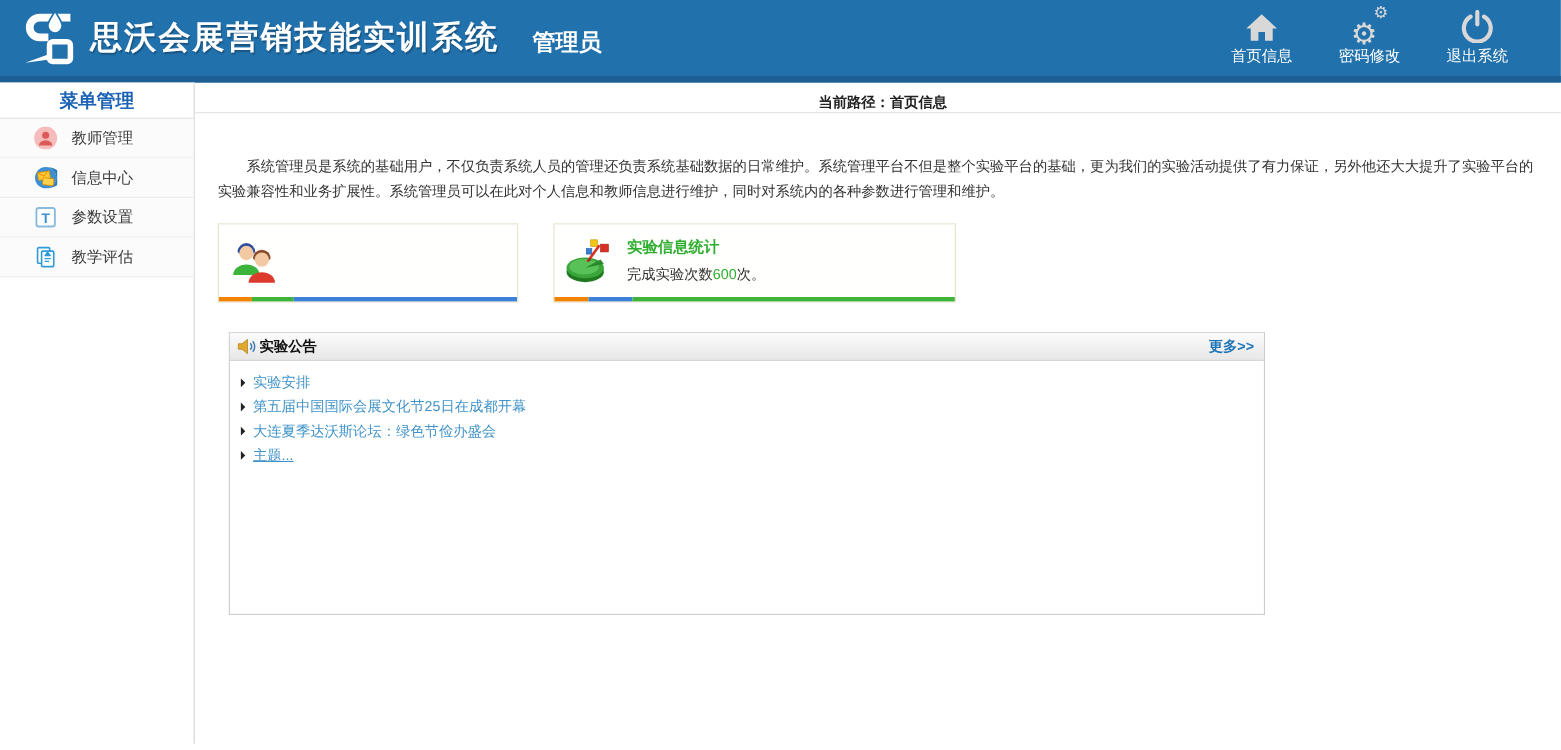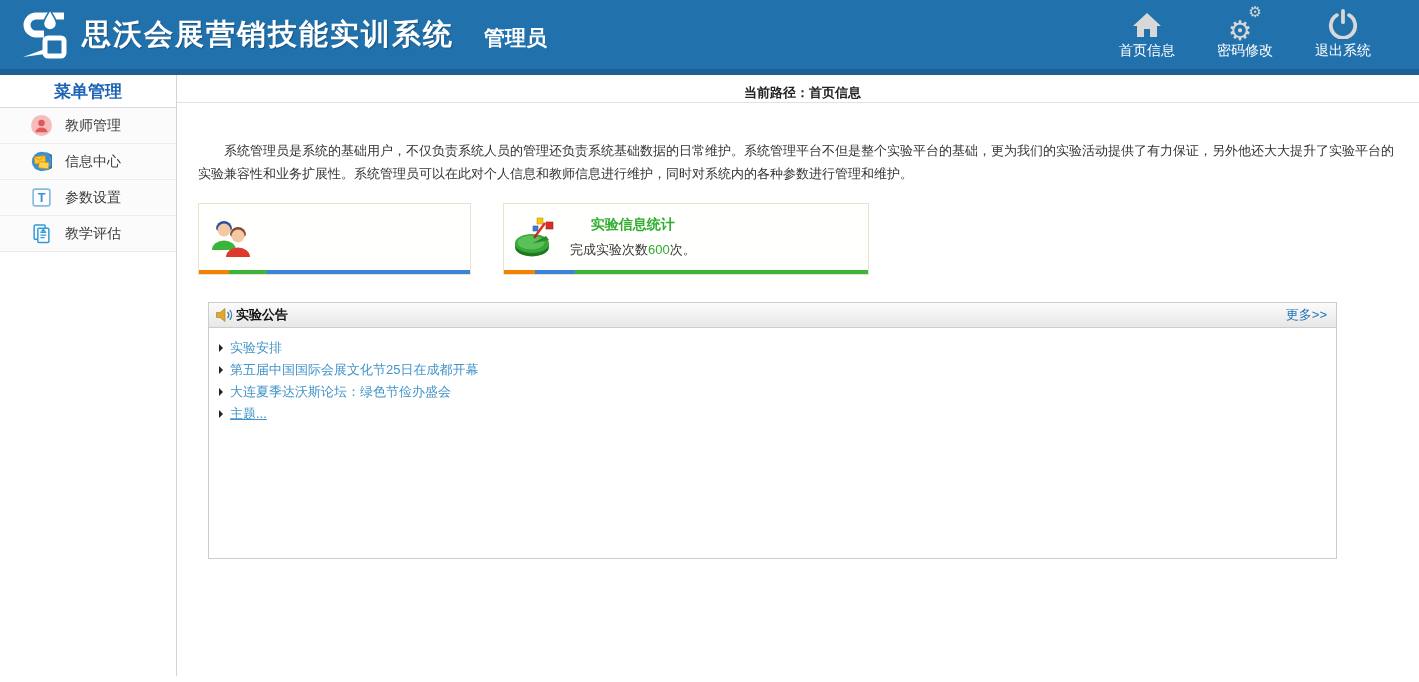--- a/index.html
+++ b/index.html
@@ -42,7 +42,7 @@
   .card { position:relative; height:72px; border:1px solid #e8e3cf; background:#fffffd;
     display:flex; align-items:center; padding:0 10px 4px 8px; }
   .card-class { width:273px; }
-  .card-exp  { width:366px;text-align:center; }
+  .card-exp  { width:366px; }
   .card-icon { width:48px; height:42px; flex:0 0 auto; }
   .card-txt  { margin-left:10px; }
   .card-title { font-size:14px; font-weight:bold; }

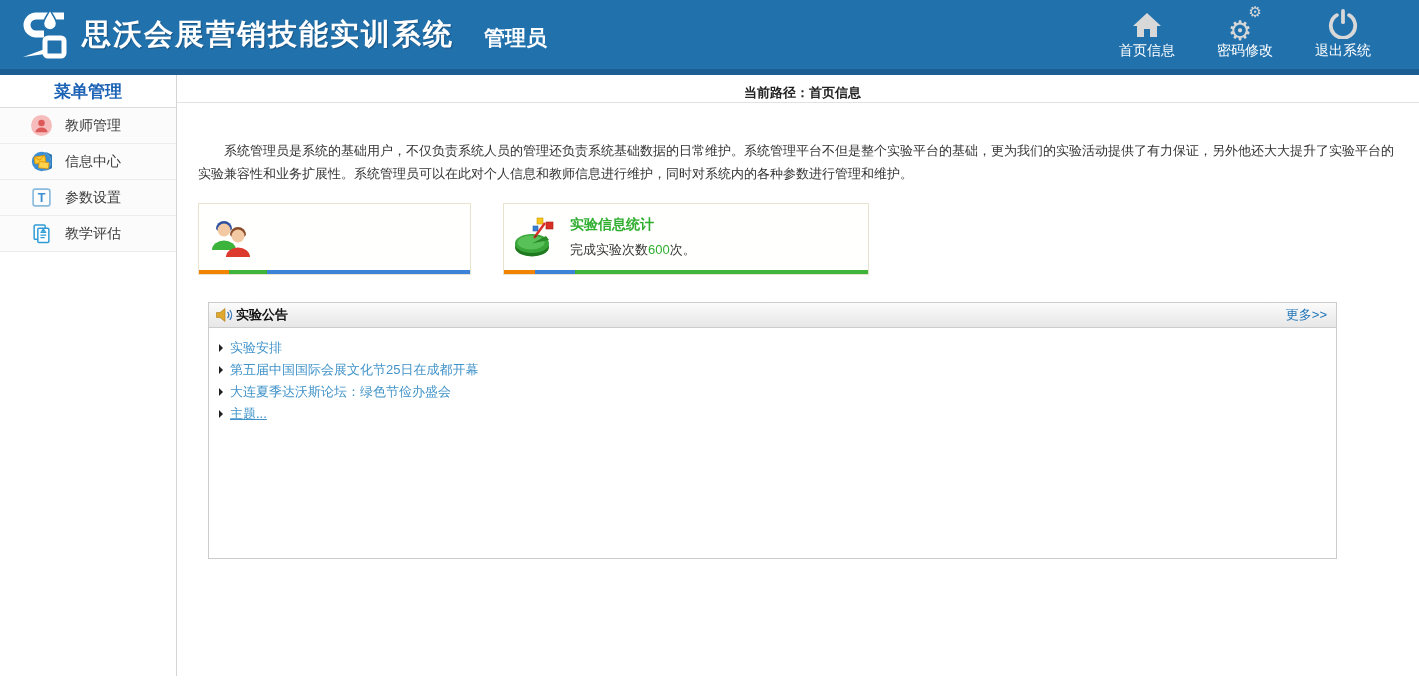--- a/index.html
+++ b/index.html
@@ -58,7 +58,7 @@
   .seg-blue   { background:#3b82d8; }
 
   
-  .panel { margin:27px 0 0 10px; width:1129px; height:257px; border:1px solid #cccccc; background:#fff; }
+  .panel { margin:27px 0 0 10px; width:942px; height:257px; border:1px solid #cccccc; background:#fff; }
   .panel-head { height:25px; display:flex; align-items:center; padding:0 9px 0 7px;
     background:linear-gradient(#fbfbfb,#e7e7e7); border-bottom:1px solid #cccccc; }
   .panel-title { font-size:13px; font-weight:bold; color:#111; margin-left:3px; }

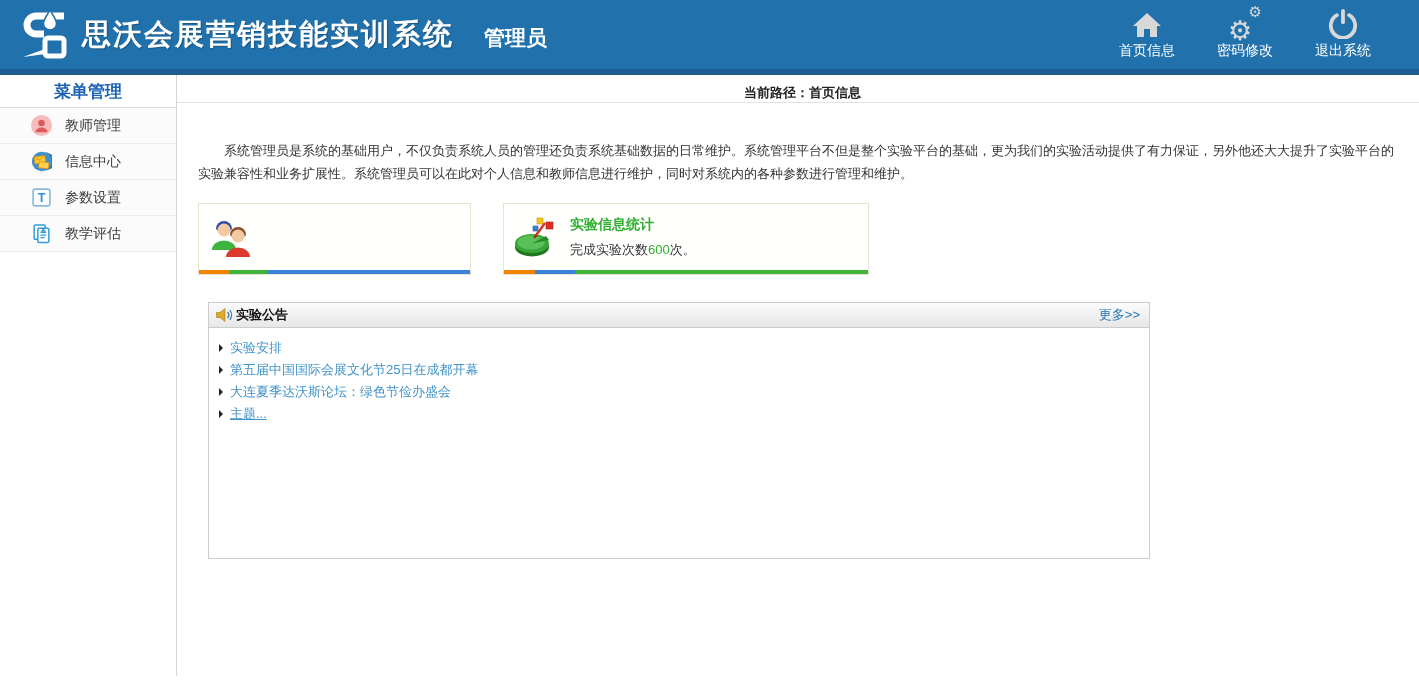--- a/index.html
+++ b/index.html
@@ -62,7 +62,7 @@
   .panel-head { height:25px; display:flex; align-items:center; padding:0 9px 0 7px;
     background:linear-gradient(#fbfbfb,#e7e7e7); border-bottom:1px solid #cccccc; }
   .panel-title { font-size:13px; font-weight:bold; color:#111; margin-left:3px; }
-  .panel-more { margin-left:auto; font-size:13px; font-weight:normal; color:#1f74b8;
+  .panel-more { margin-left:auto; font-size:13px; font-weight:bold; color:#1f74b8;
     text-decoration:none; cursor:pointer; }
   .panel-list { list-style:none; padding:9px 10px; }
   .panel-list li { height:22px; display:flex; align-items:center; gap:7px; }

